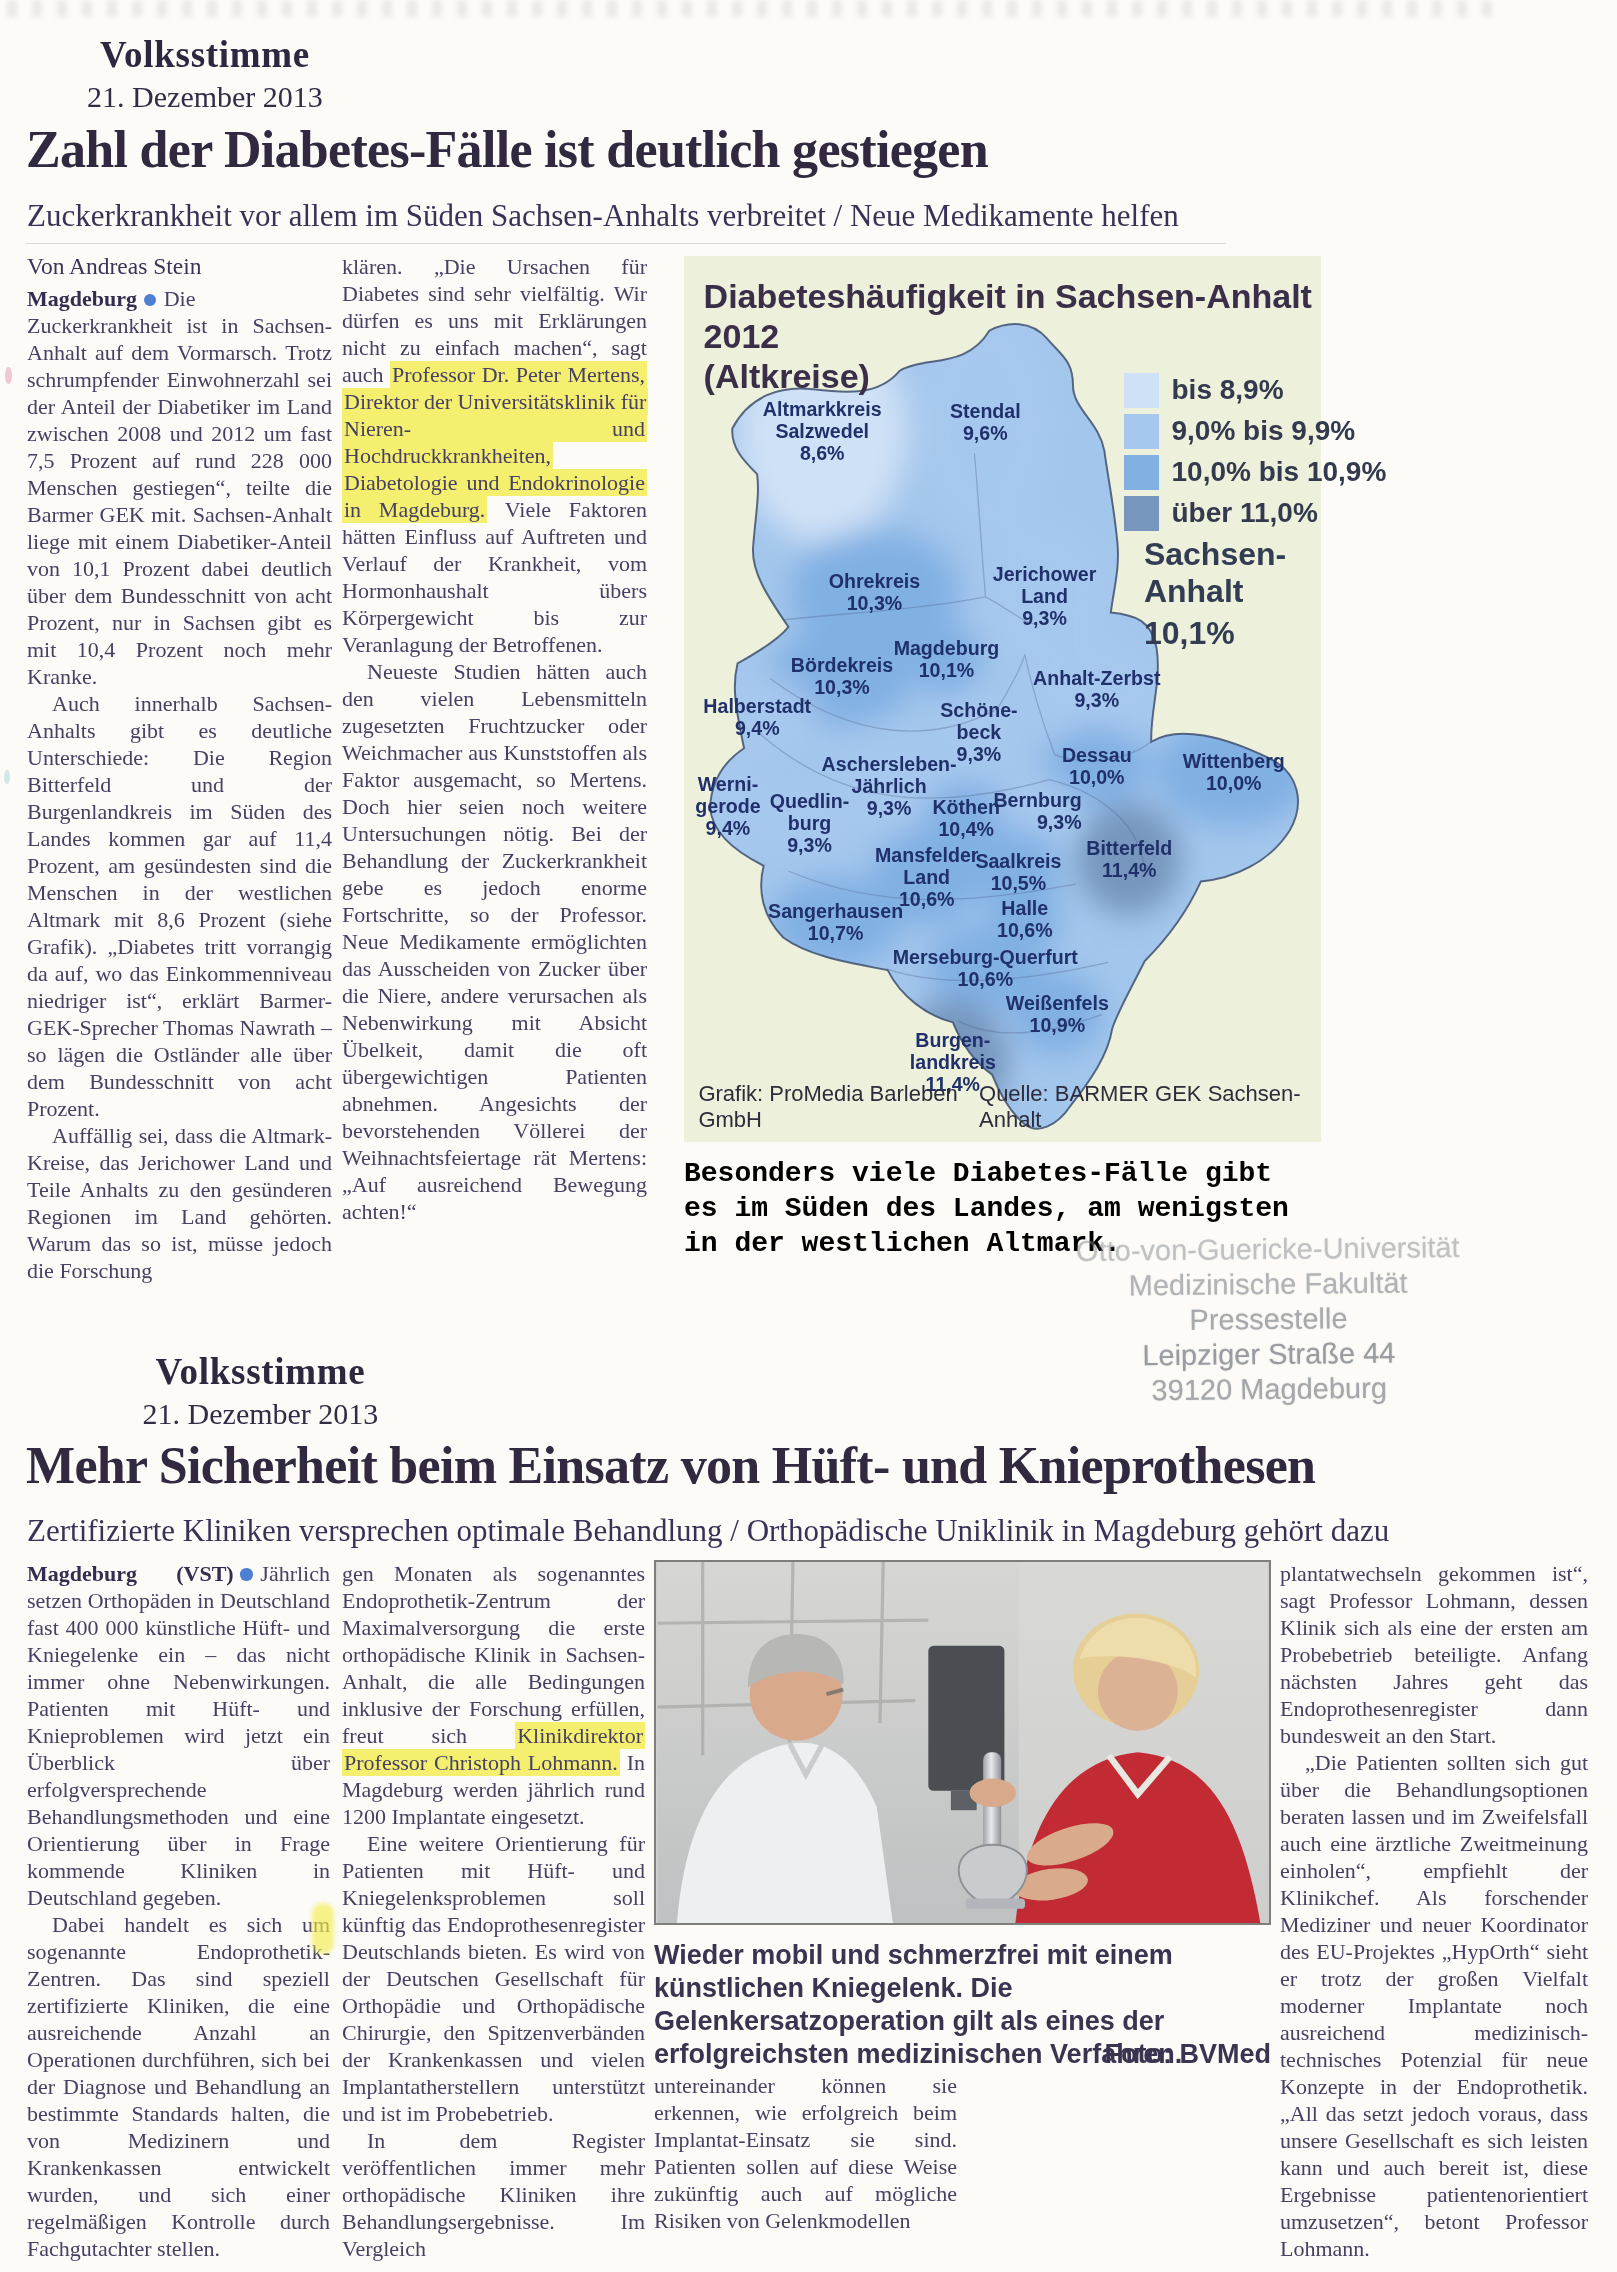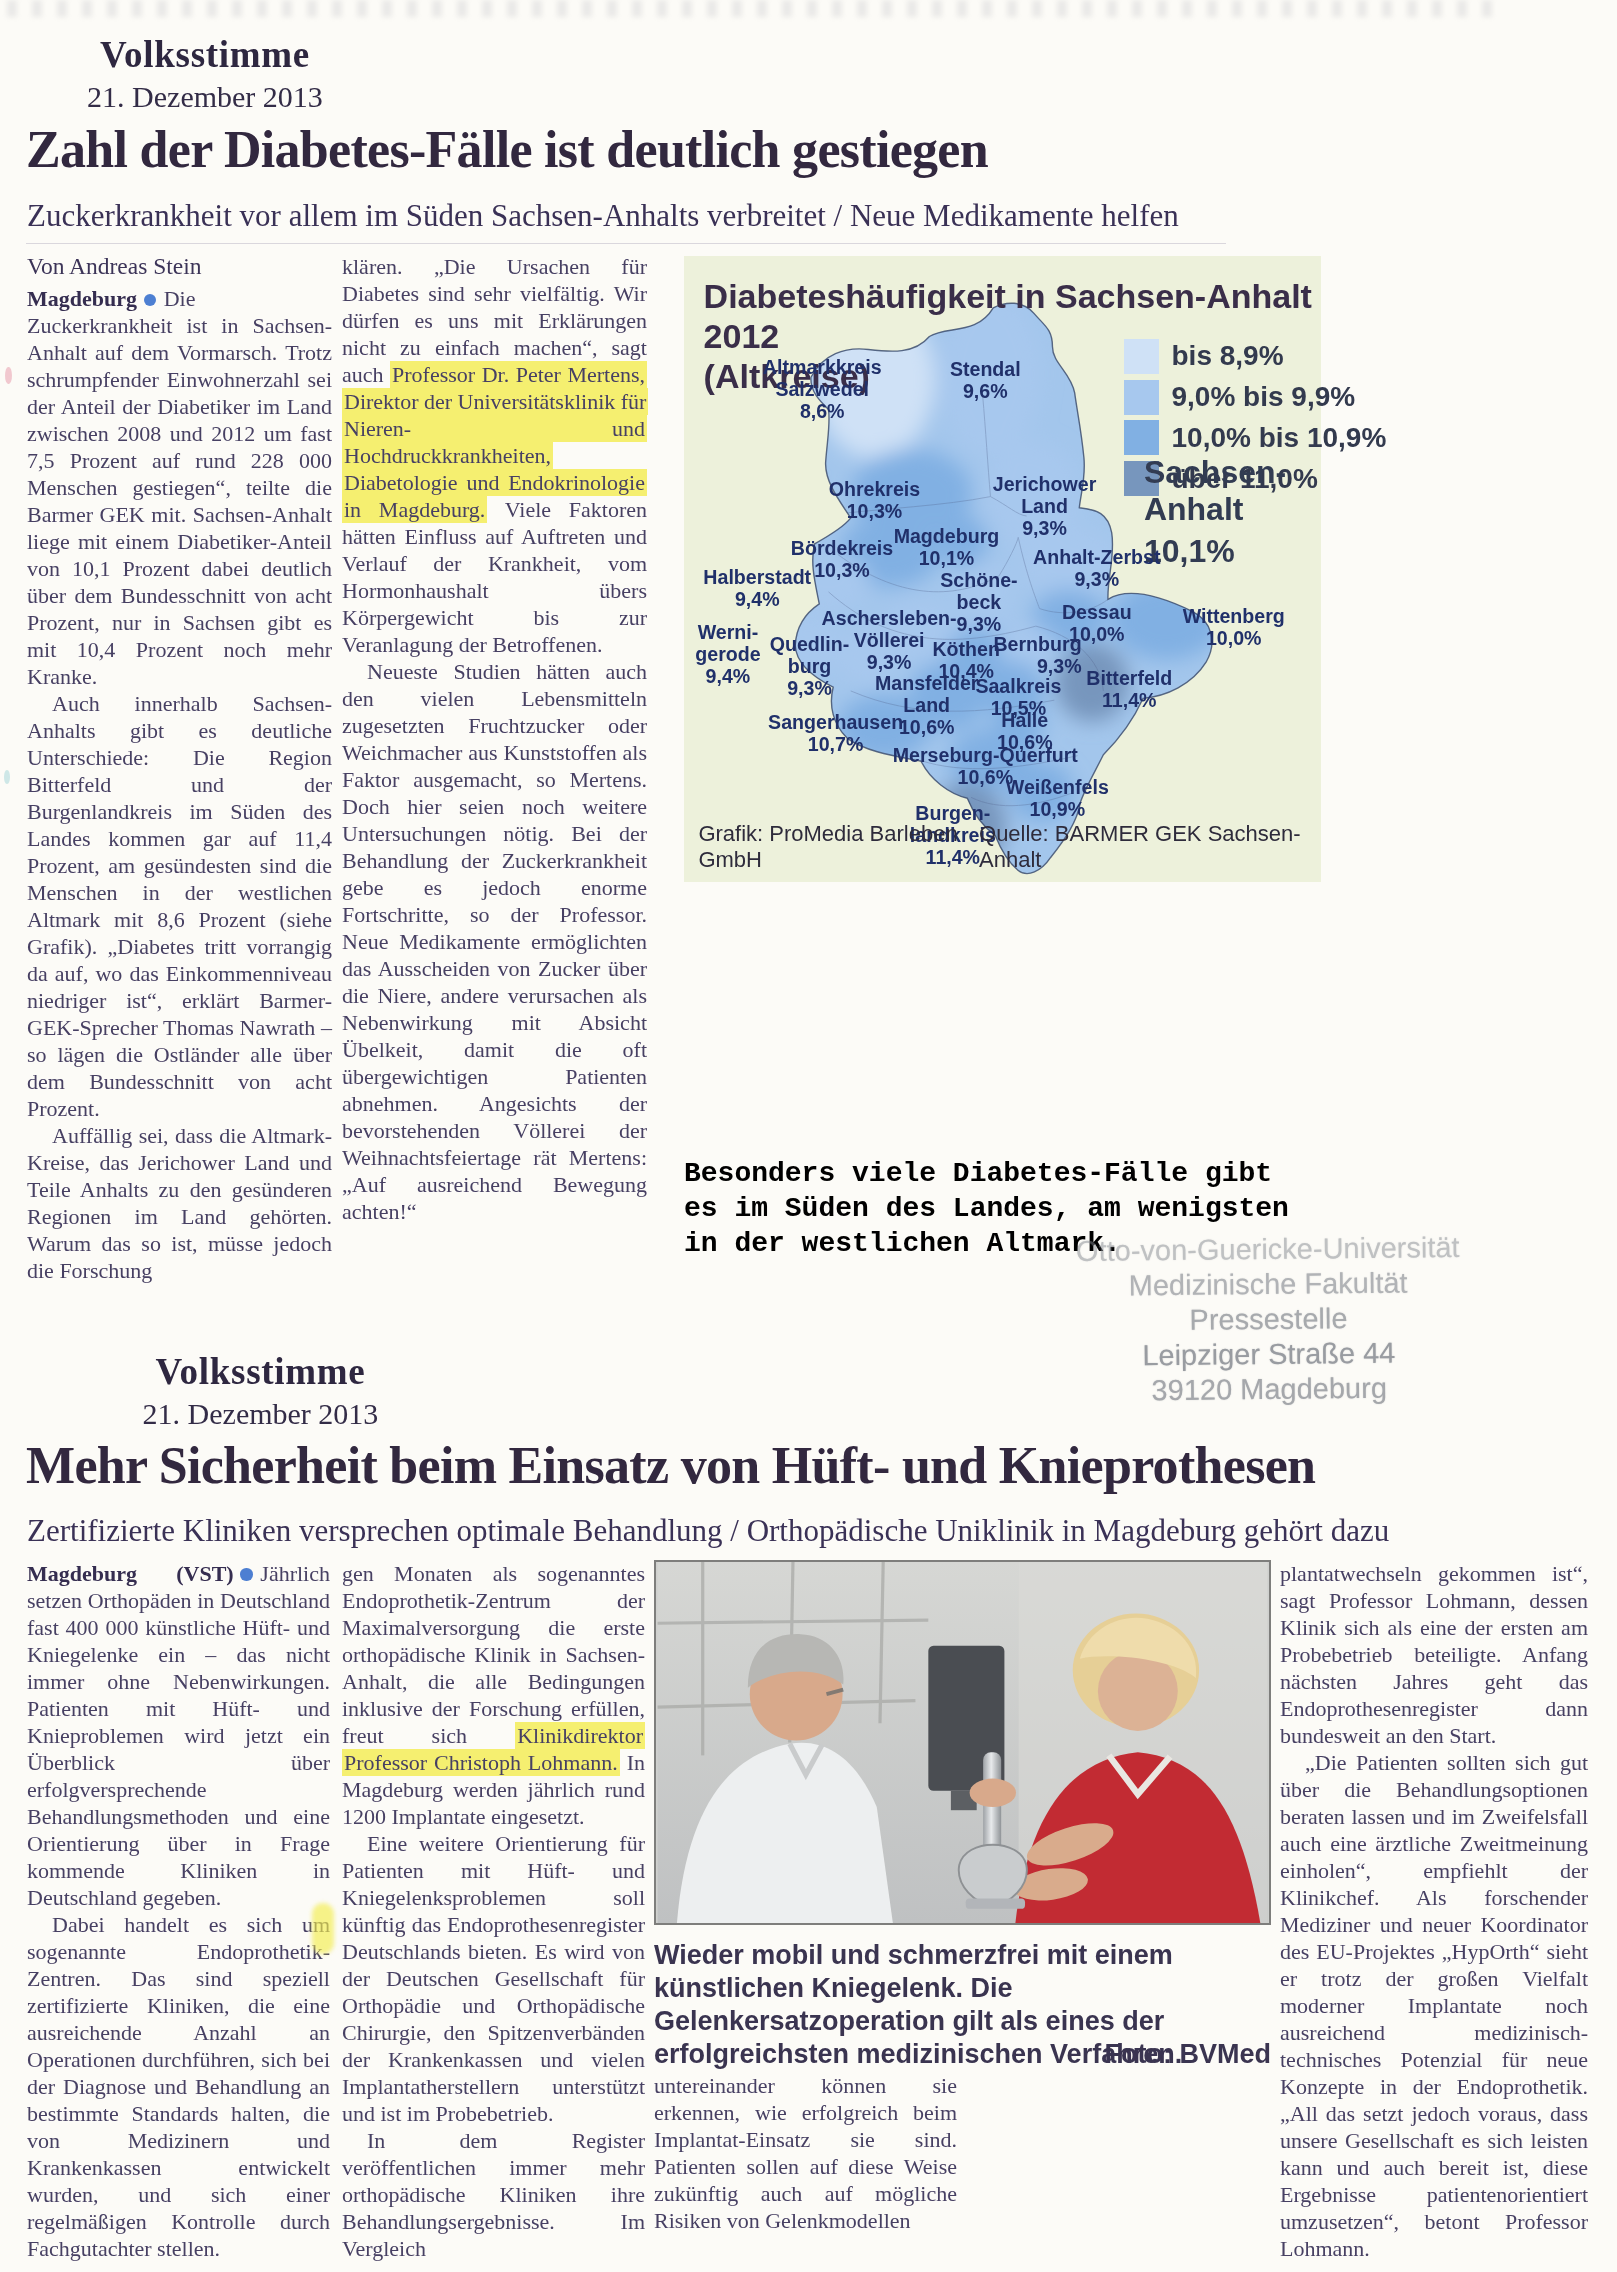--- a/index.html
+++ b/index.html
@@ -30,7 +30,7 @@
   .hl{background:rgba(243,236,77,.8);box-decoration-break:clone;-webkit-box-decoration-break:clone;
       padding:1.3px 2px;}
   
-  .mapbox{position:absolute;left:684px;top:256px;width:637px;height:626px;background:#edf1db;}
+  .mapbox{position:absolute;left:684px;top:256px;width:637px;height:886px;background:#edf1db;}
   .mapbox svg.geo{position:absolute;left:0;top:0;width:100%;height:100%;}
   .map-title{position:absolute;left:19.6px;top:19.6px;font-family:"Liberation Sans",sans-serif;
     font-weight:bold;font-size:34px;line-height:40px;color:#3a2e49;}

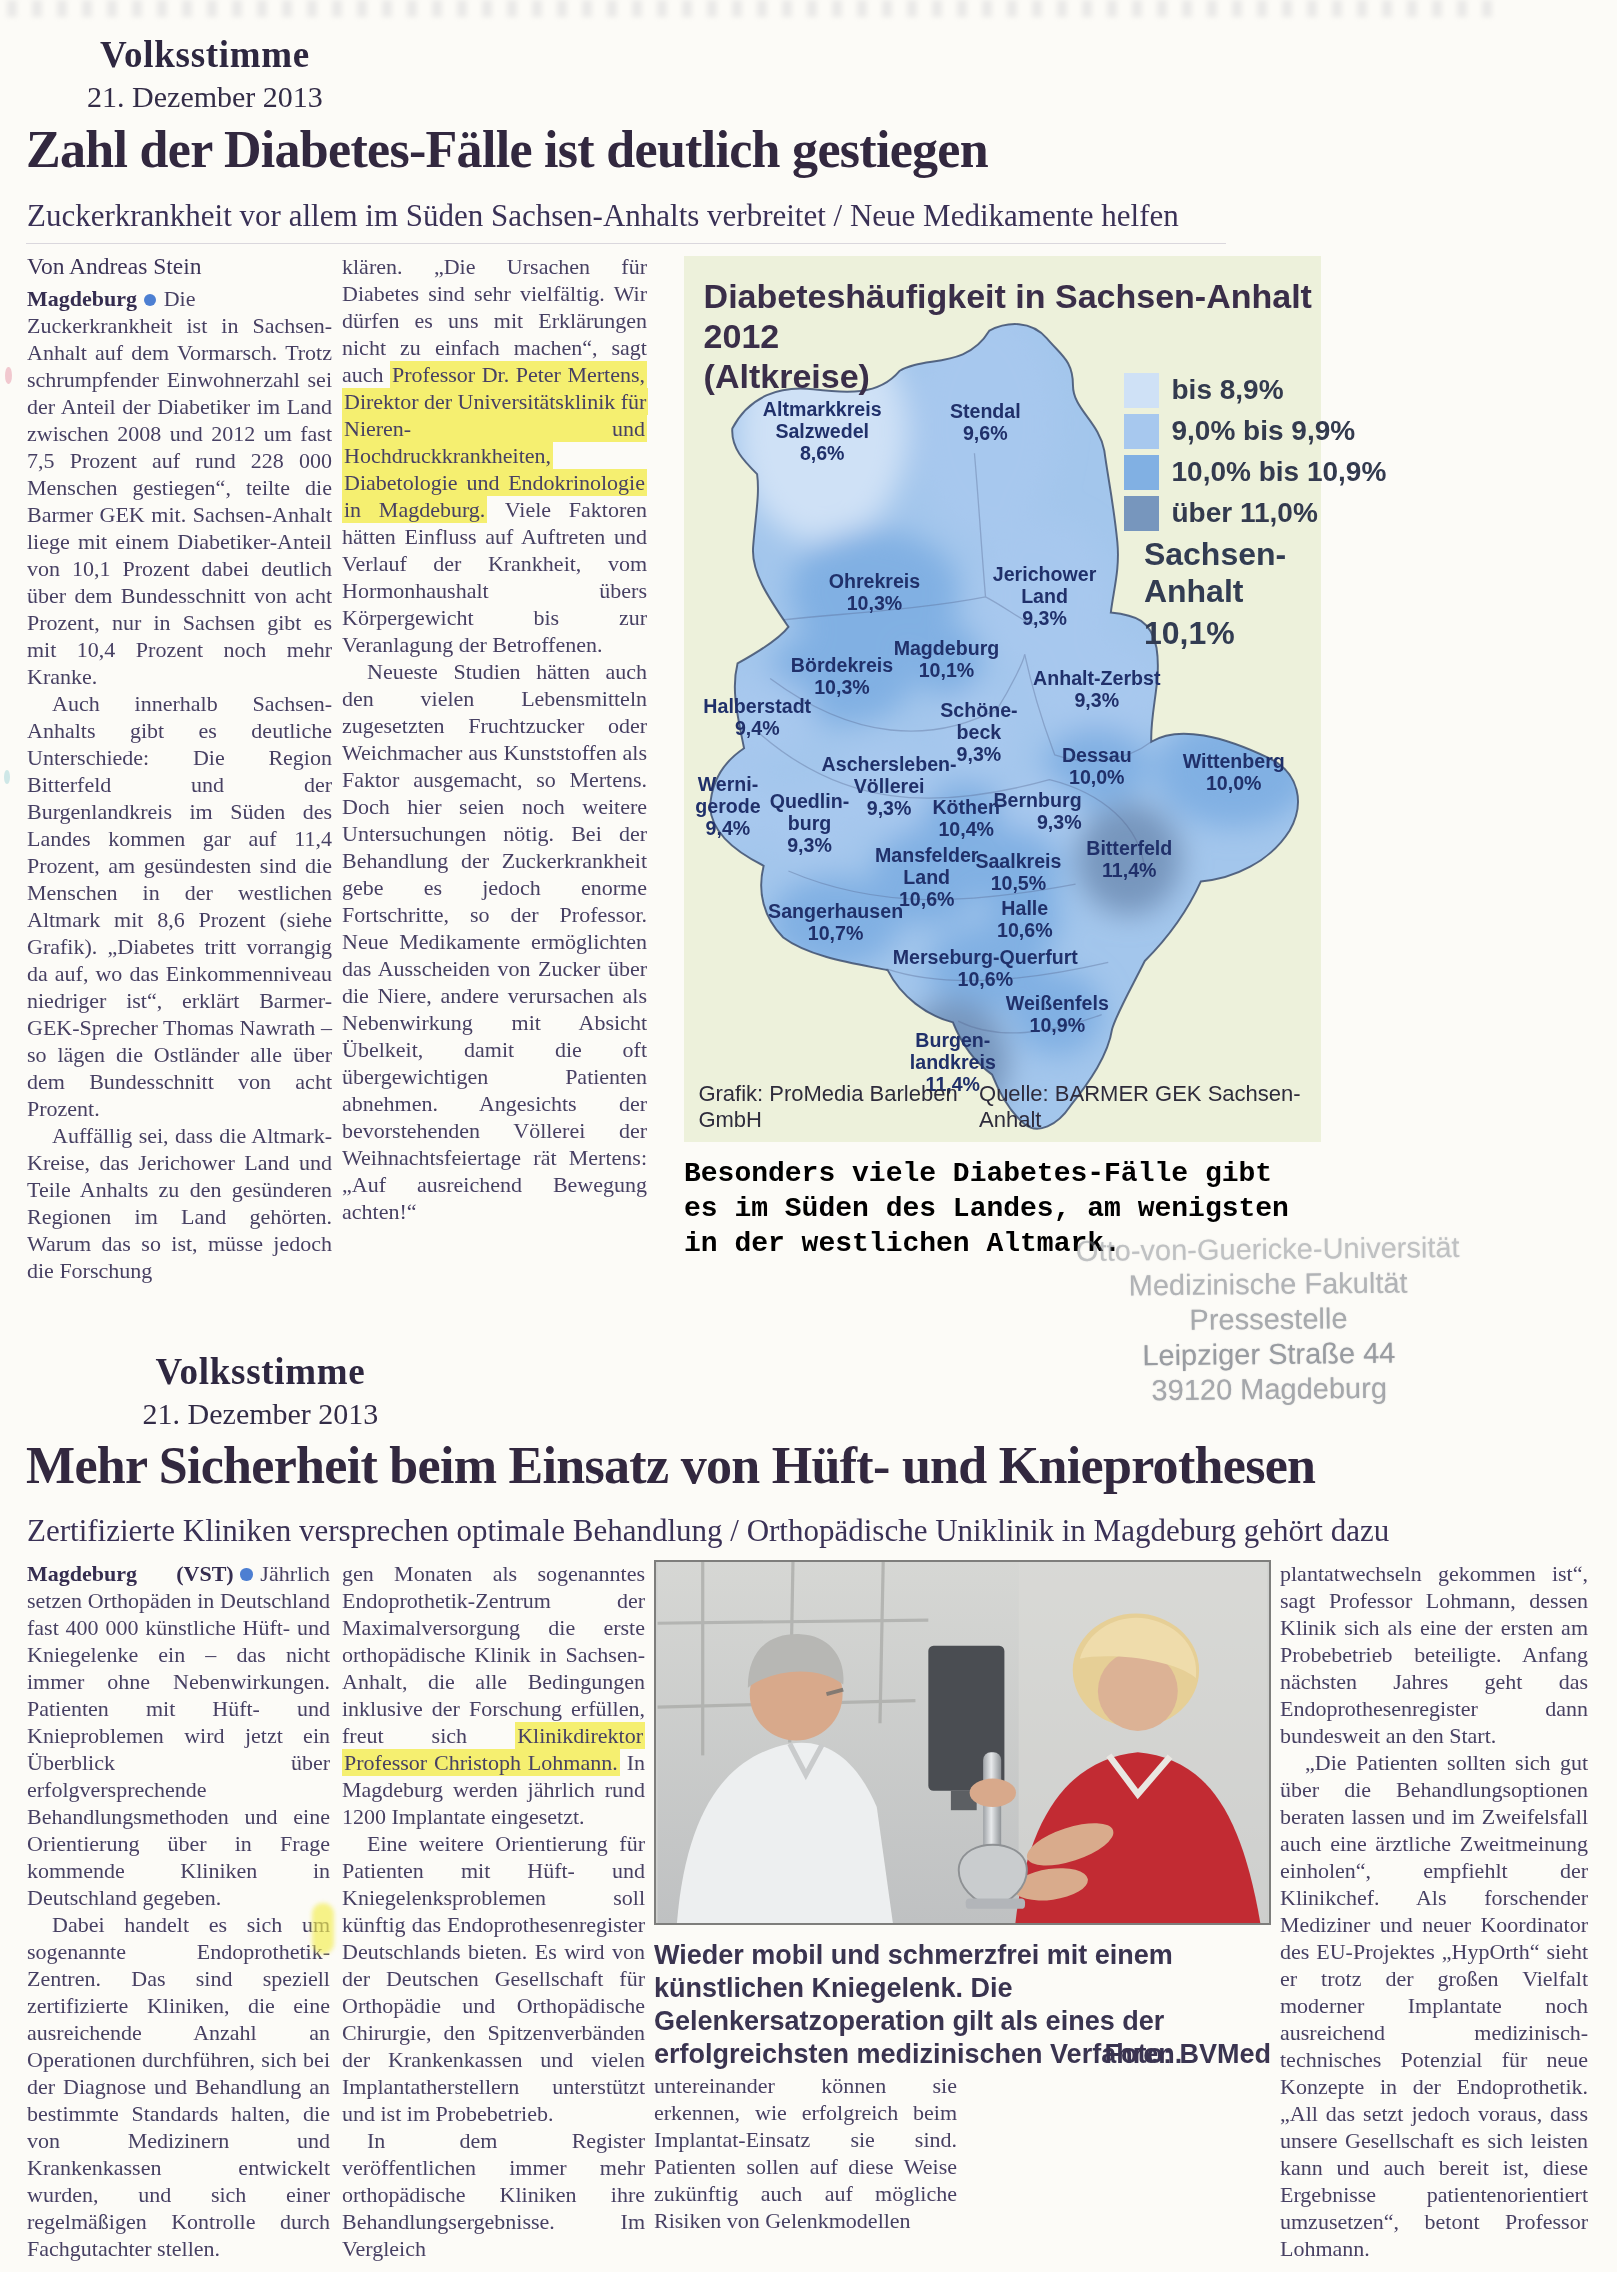--- a/index.html
+++ b/index.html
@@ -226,7 +226,7 @@
         </div>
         <div class="region" style="left: 32.2%; top: 56.1%;">
           <div>Aschersleben-</div>
-          <div>Völlerei</div>
+          <div>Jährlich</div>
           <div>9,3%</div>
         </div>
         <div class="region" style="left: 64.8%; top: 55.1%;">

